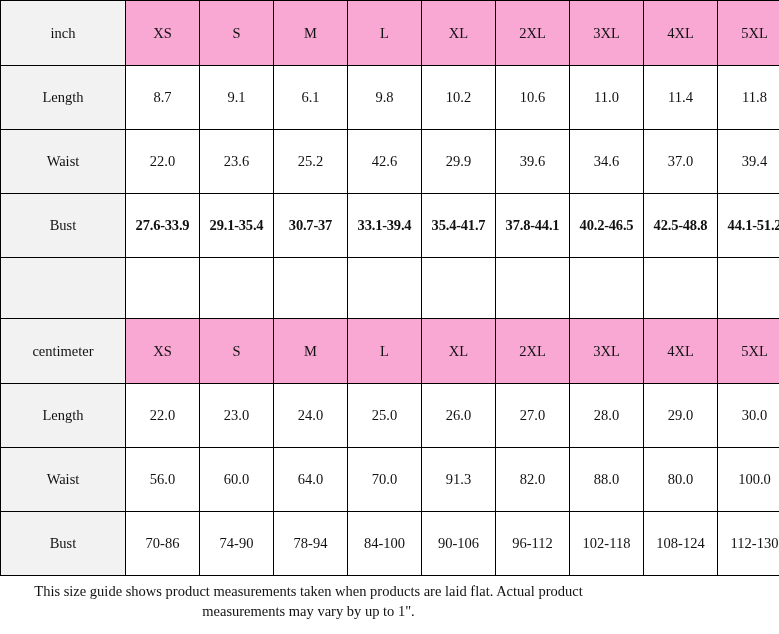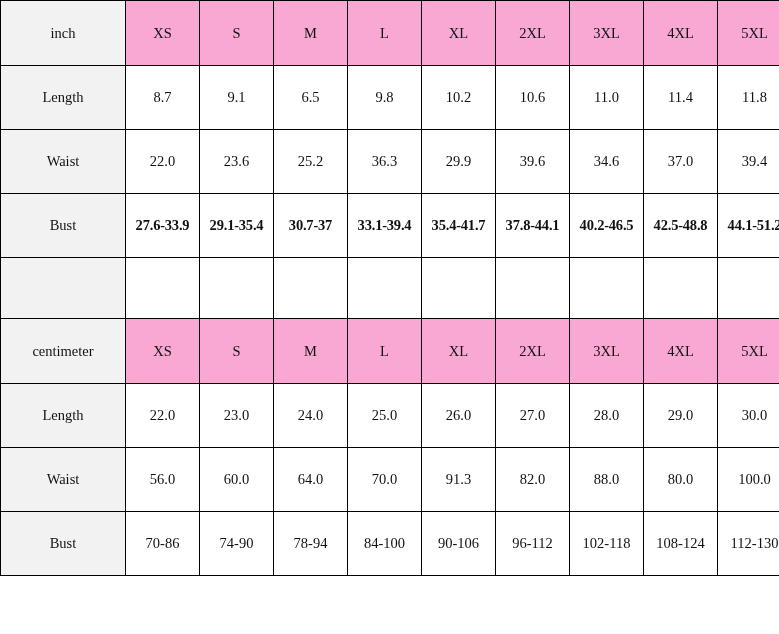--- a/index.html
+++ b/index.html
@@ -108,7 +108,7 @@
         <td class="label-cell">Length</td>
         <td class="data-cell">8.7</td>
         <td class="data-cell">9.1</td>
-        <td class="data-cell">6.5</td>
+        <td class="data-cell">6.1</td>
         <td class="data-cell">9.8</td>
         <td class="data-cell">10.2</td>
         <td class="data-cell">10.6</td>

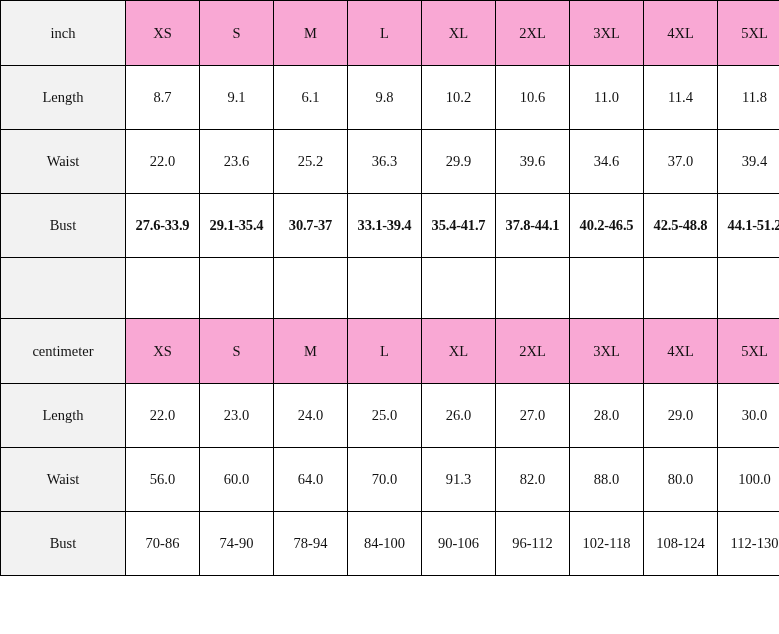--- a/index.html
+++ b/index.html
@@ -122,7 +122,7 @@
         <td class="data-cell">22.0</td>
         <td class="data-cell">23.6</td>
         <td class="data-cell">25.2</td>
-        <td class="data-cell">36.3</td>
+        <td class="data-cell">42.6</td>
         <td class="data-cell">29.9</td>
         <td class="data-cell">39.6</td>
         <td class="data-cell">34.6</td>

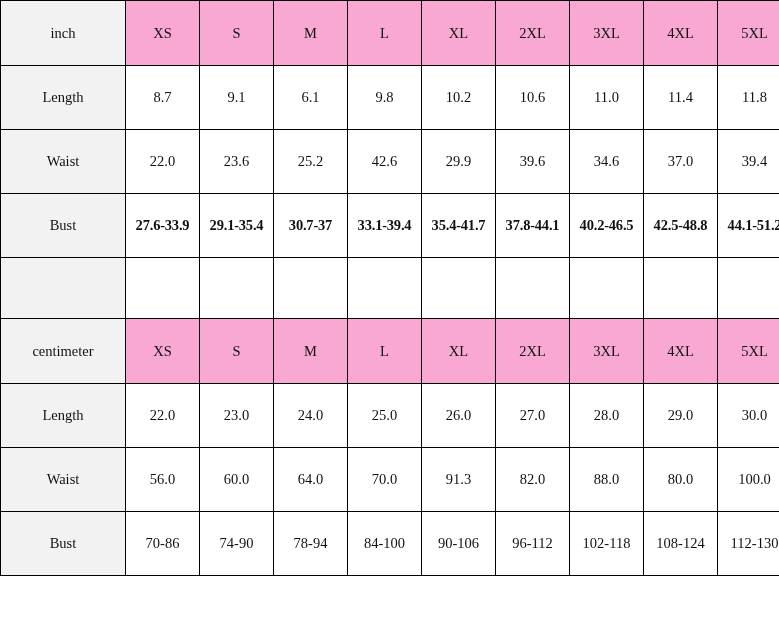--- a/index.html
+++ b/index.html
@@ -210,6 +210,7 @@
     </tbody>
   </table>
 
+  <div class="note">This size guide shows product measurements taken when products are laid flat. Actual product measurements may vary by up to 1".</div>
 </div>
 
 </body></html>

